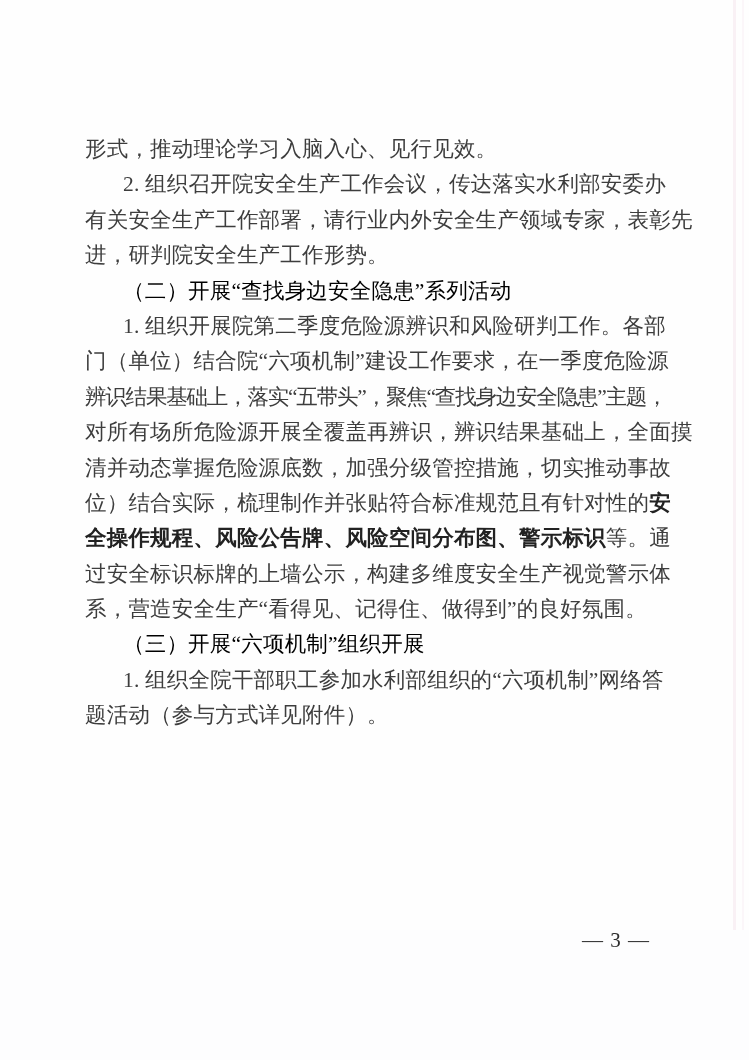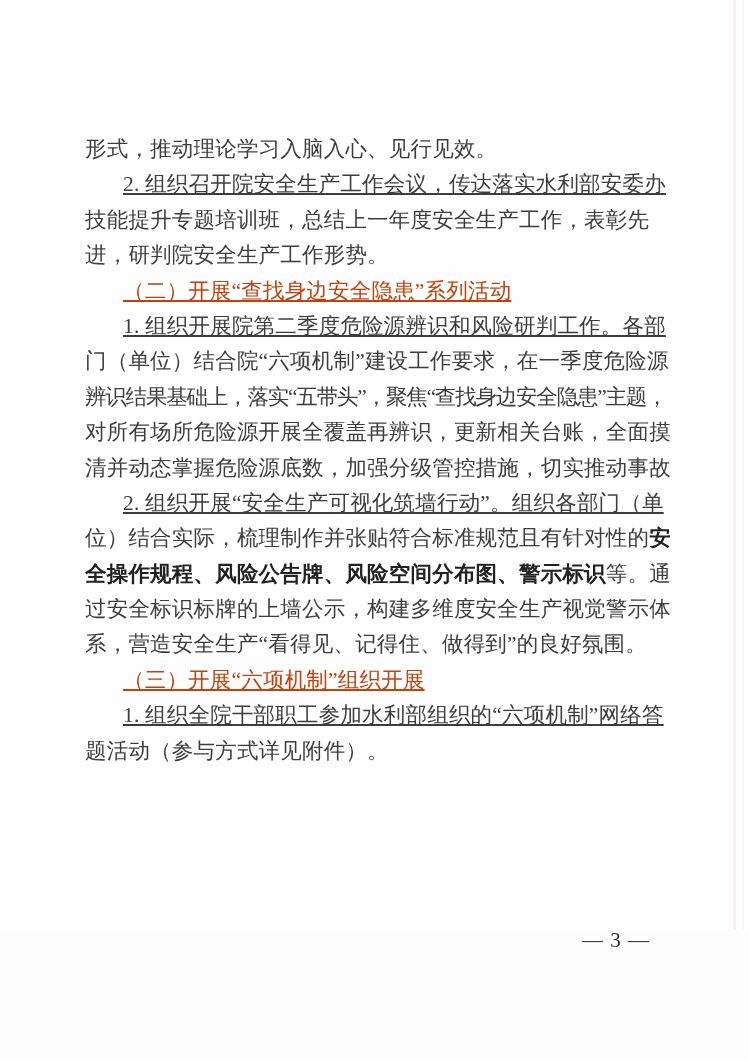--- a/index.html
+++ b/index.html
@@ -51,7 +51,6 @@
   }
   .line.indent {
     padding-left: 38px;
-    text-decoration: underline;
   }
   .line.tight {
     letter-spacing: -1.2px;

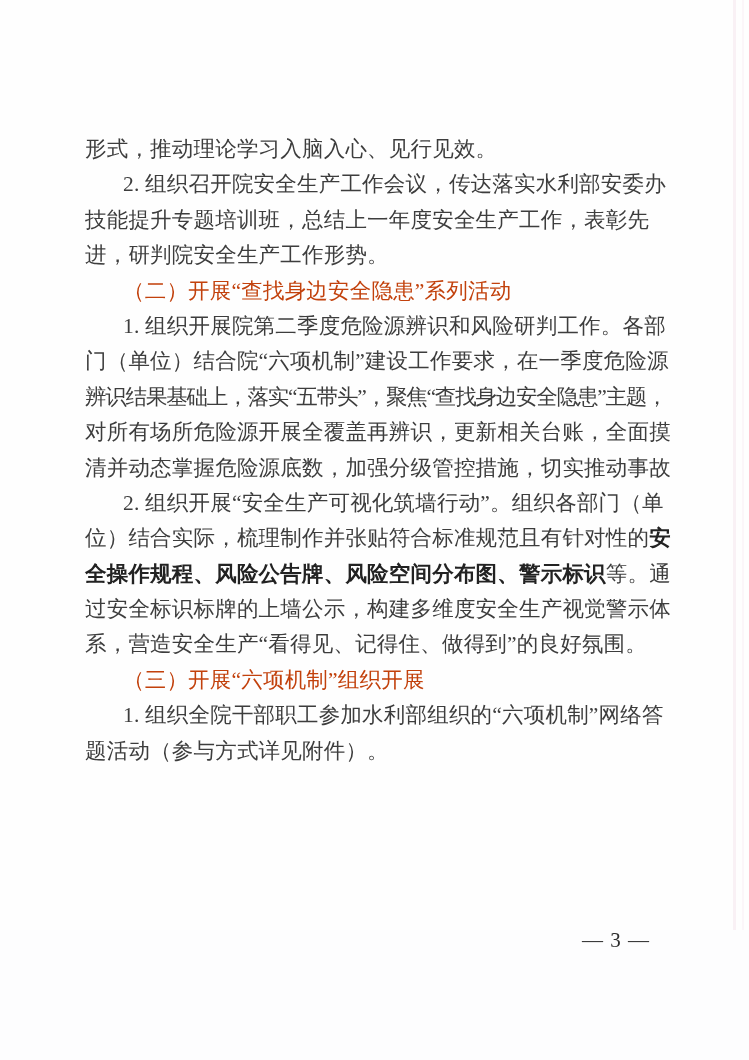--- a/index.html
+++ b/index.html
@@ -83,7 +83,7 @@
   <div class="doc-body" id="doc-lines">
       <div class="line"><span class="run">形式，推动理论学习入脑入心、见行见效。</span></div>
       <div class="line indent"><span class="run">2. 组织召开院安全生产工作会议，传达落实水利部安委办</span></div>
-      <div class="line"><span class="run">技能提升专题培训班，总结上一年度安全生产工作，表彰先</span></div>
+      <div class="line"><span class="run">有关安全生产工作部署，请行业内外安全生产领域专家，表彰先</span></div>
       <div class="line"><span class="run">进，研判院安全生产工作形势。</span></div>
       <div class="line indent heading"><span class="run">（二）开展“查找身边安全隐患”系列活动</span></div>
       <div class="line indent"><span class="run">1. 组织开展院第二季度危险源辨识和风险研判工作。各部</span></div>

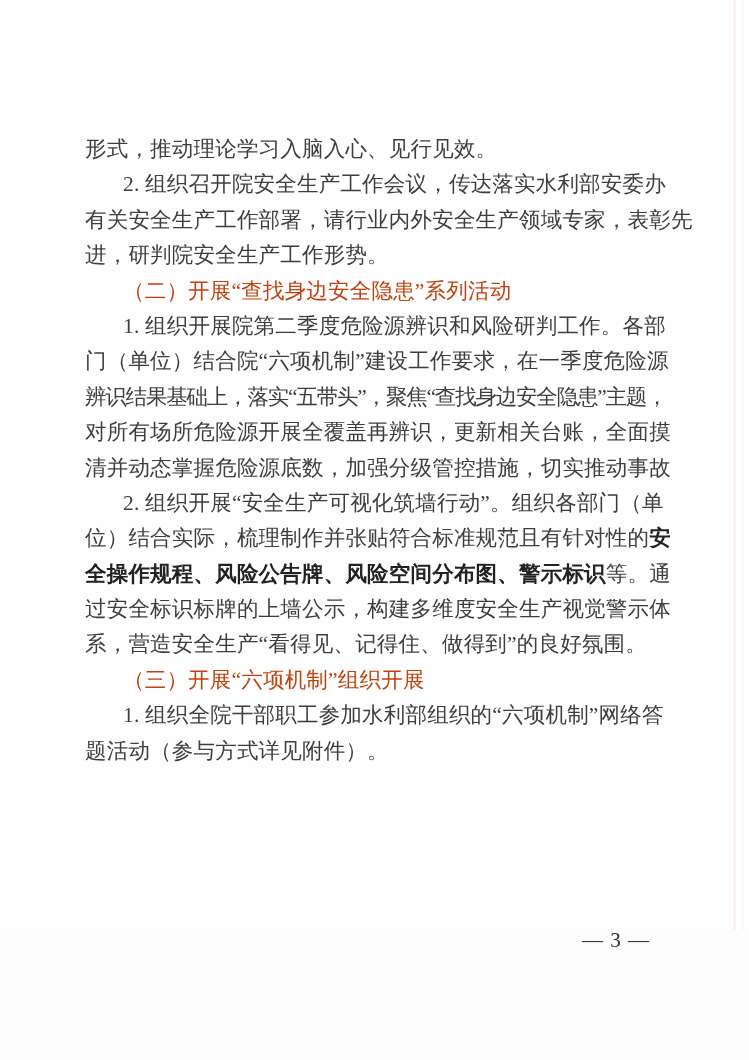--- a/index.html
+++ b/index.html
@@ -56,7 +56,7 @@
     letter-spacing: -1.2px;
   }
   .line.heading {
-    color: #c2410c;
+    color: #000000;
   }
   .run.bold {
     font-weight: 700;

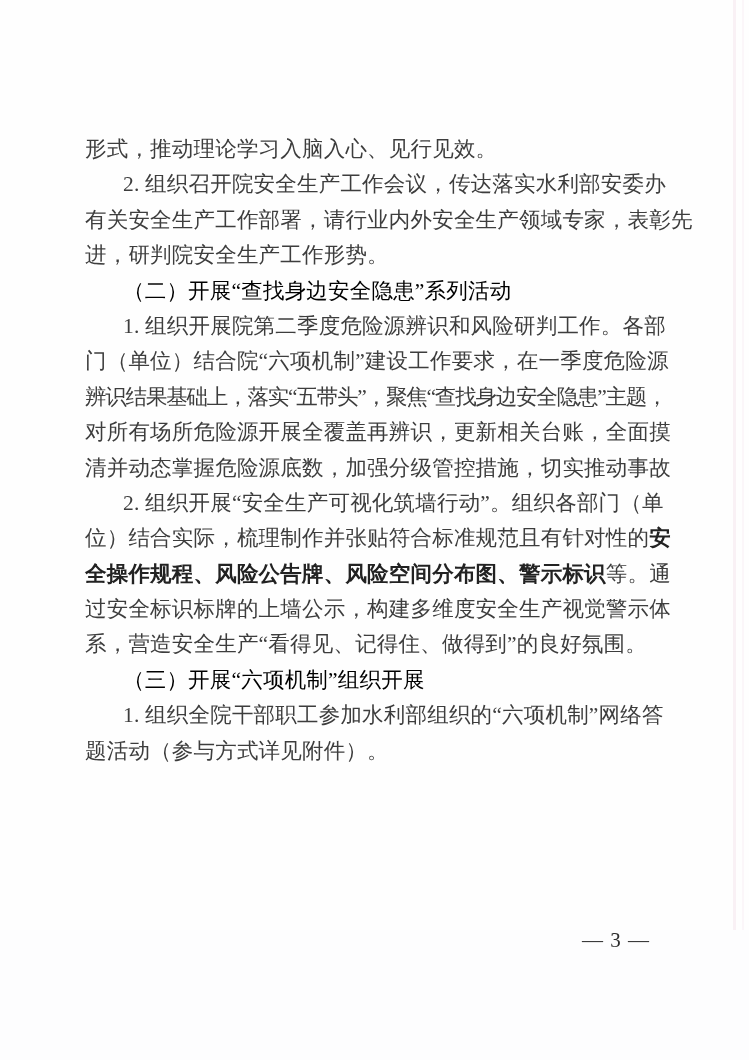--- a/index.html
+++ b/index.html
@@ -89,7 +89,7 @@
       <div class="line indent"><span class="run">1. 组织开展院第二季度危险源辨识和风险研判工作。各部</span></div>
       <div class="line"><span class="run">门（单位）结合院“六项机制”建设工作要求，在一季度危险源</span></div>
       <div class="line tight"><span class="run">辨识结果基础上，落实“五带头”，聚焦“查找身边安全隐患”主题，</span></div>
-      <div class="line"><span class="run">对所有场所危险源开展全覆盖再辨识，更新相关台账，全面摸</span></div>
+      <div class="line"><span class="run">对所有场所危险源开展全覆盖再辨识，辨识结果基础上，全面摸</span></div>
       <div class="line"><span class="run">清并动态掌握危险源底数，加强分级管控措施，切实推动事故</span></div>
       <div class="line indent"><span class="run">2. 组织开展“安全生产可视化筑墙行动”。组织各部门（单</span></div>
       <div class="line"><span class="run">位）结合实际，梳理制作并张贴符合标准规范且有针对性的</span><span class="run bold">安</span></div>

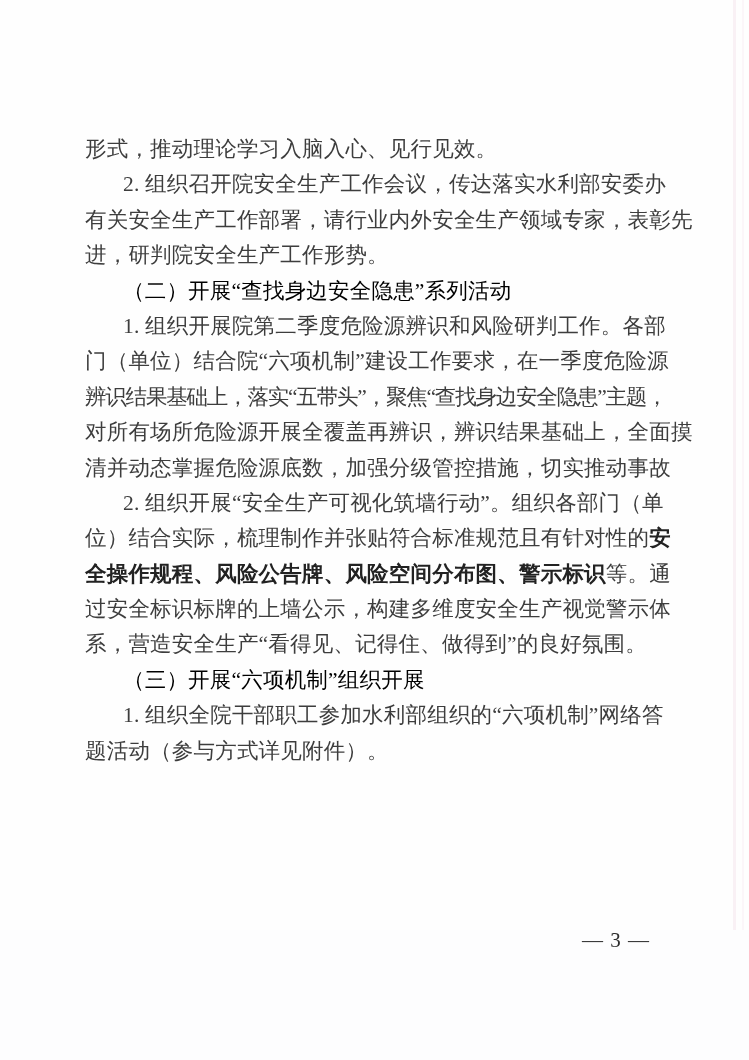--- a/index.html
+++ b/index.html
@@ -91,7 +91,6 @@
       <div class="line tight"><span class="run">辨识结果基础上，落实“五带头”，聚焦“查找身边安全隐患”主题，</span></div>
       <div class="line"><span class="run">对所有场所危险源开展全覆盖再辨识，辨识结果基础上，全面摸</span></div>
       <div class="line"><span class="run">清并动态掌握危险源底数，加强分级管控措施，切实推动事故</span></div>
-      <div class="line indent"><span class="run">2. 组织开展“安全生产可视化筑墙行动”。组织各部门（单</span></div>
       <div class="line"><span class="run">位）结合实际，梳理制作并张贴符合标准规范且有针对性的</span><span class="run bold">安</span></div>
       <div class="line"><span class="run bold">全操作规程、风险公告牌、风险空间分布图、警示标识</span><span class="run">等。通</span></div>
       <div class="line"><span class="run">过安全标识标牌的上墙公示，构建多维度安全生产视觉警示体</span></div>

